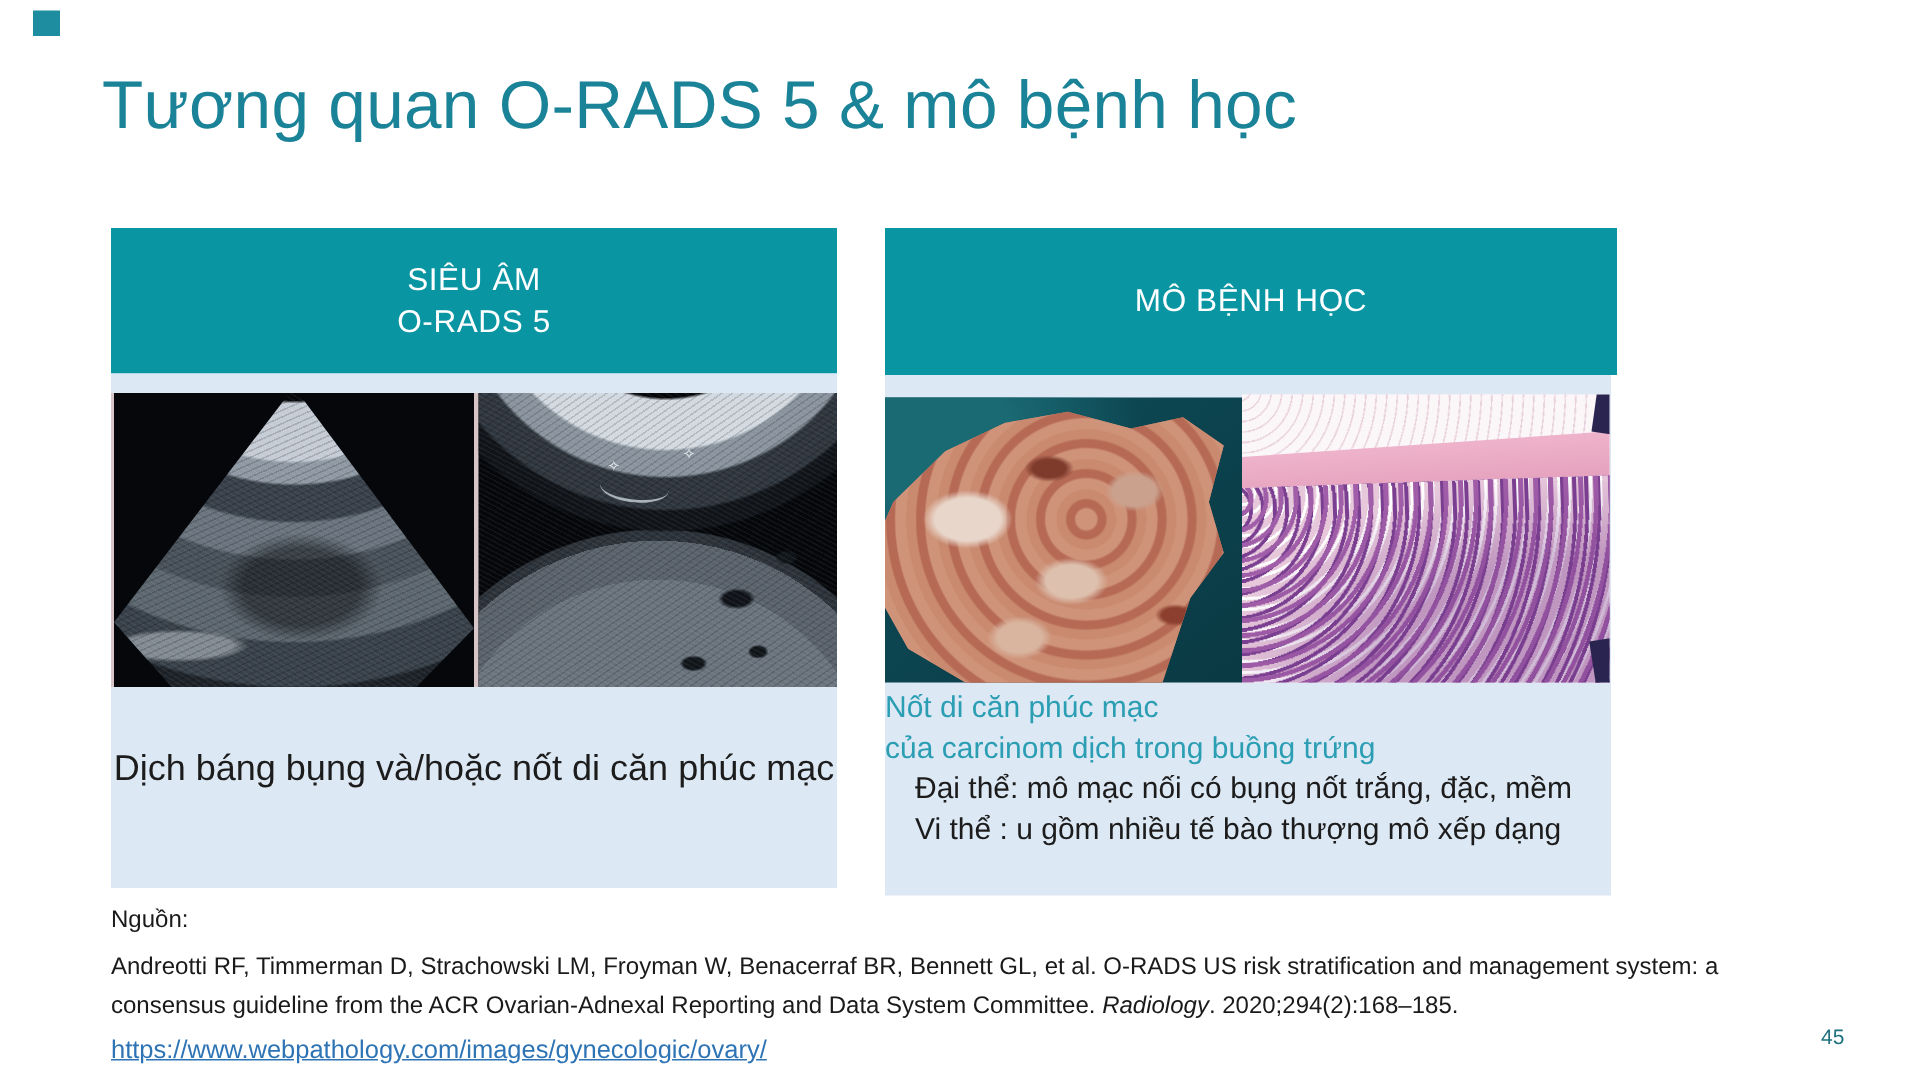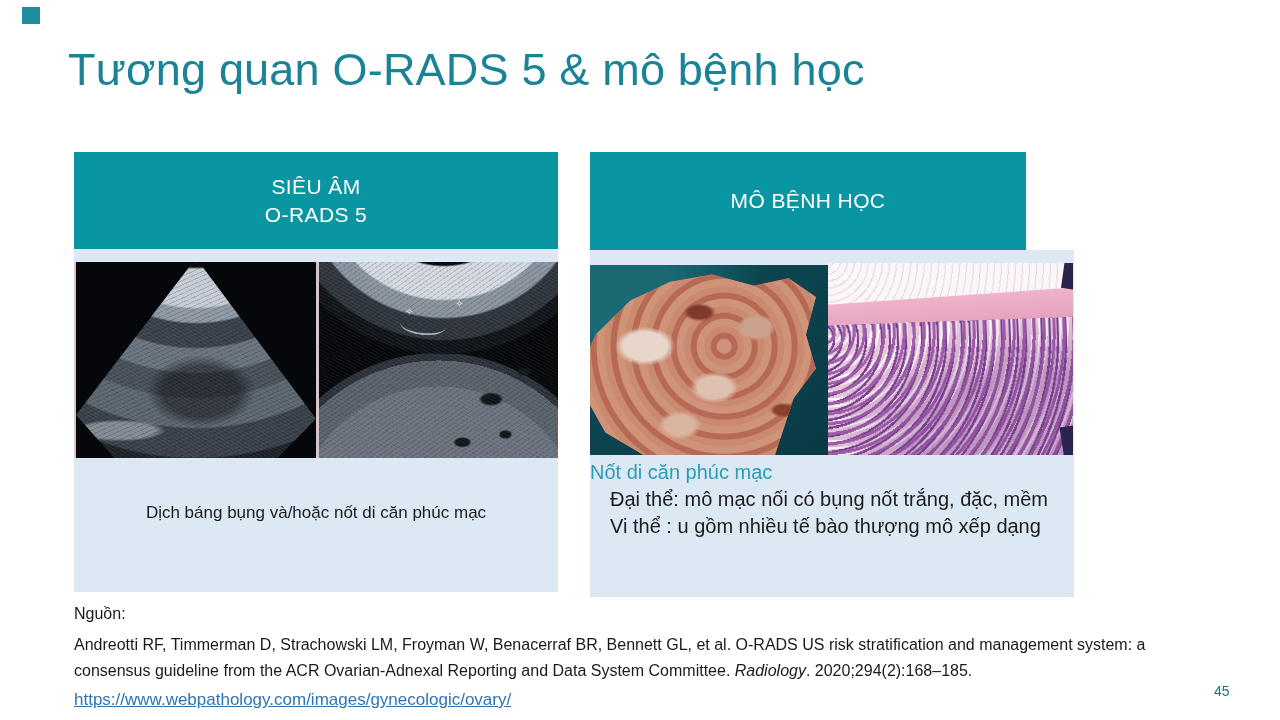--- a/index.html
+++ b/index.html
@@ -17,7 +17,7 @@
     display:flex;flex-direction:column;align-items:center;justify-content:center;
     font-size:21px;letter-spacing:.4px;line-height:28px;text-align:center;}
   .header-left{left:74px;top:152px;width:484px;height:97px;}
-  .header-right{left:590px;top:152px;width:436px;height:98px;}
+  .header-right{left:590px;top:152px;width:488px;height:98px;}
   
   .blue-panel{position:absolute;background:#dce8f4;}
   .panel-left{left:74px;top:249px;width:484px;height:343px;}

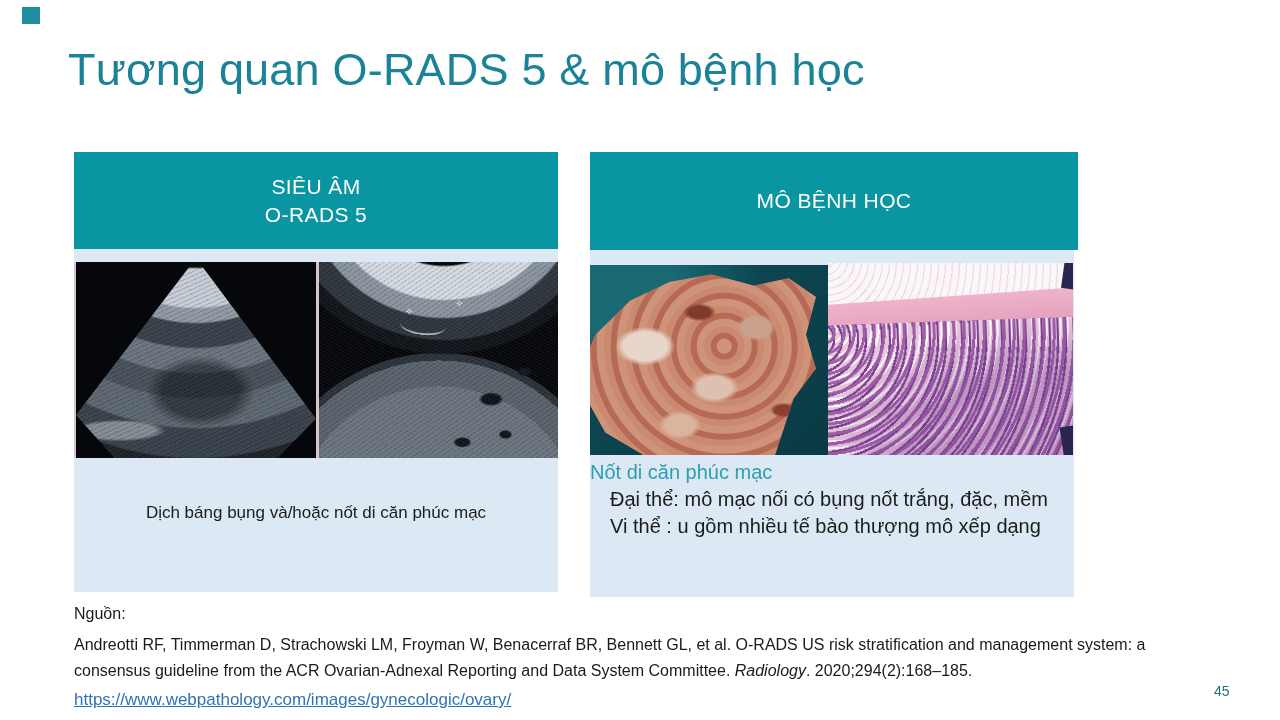--- a/index.html
+++ b/index.html
@@ -57,7 +57,7 @@
     border-bottom:2px solid rgba(210,220,228,.75);transform:rotate(6deg);}
   
   .caption-left{position:absolute;left:74px;top:499px;width:484px;text-align:center;
-    font-size:17px;color:#1c1c1c;line-height:27px;}
+    font-size:24px;color:#1c1c1c;line-height:27px;}
   
   .gross-img{position:absolute;left:590px;top:265px;width:238px;height:190px;overflow:hidden;
     background:

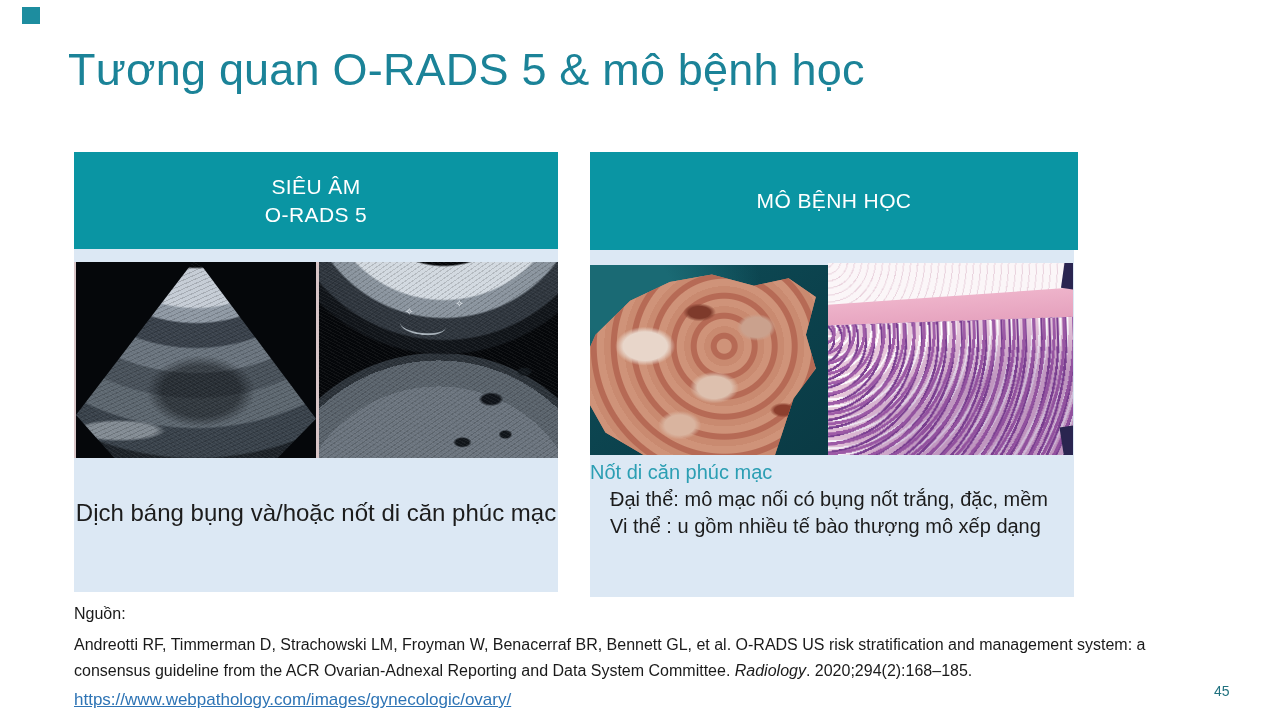--- a/index.html
+++ b/index.html
@@ -148,6 +148,7 @@
 
   <div class="caption-right">
     <div class="cap-teal">Nốt di căn phúc mạc</div>
+    <div class="cap-teal">của carcinom dịch trong buồng trứng</div>
     <div class="cap-black">Đại thể: mô mạc nối có bụng nốt trắng, đặc, mềm</div>
     <div class="cap-black">Vi thể : u gồm nhiều tế bào thượng mô xếp dạng</div>
   </div>

